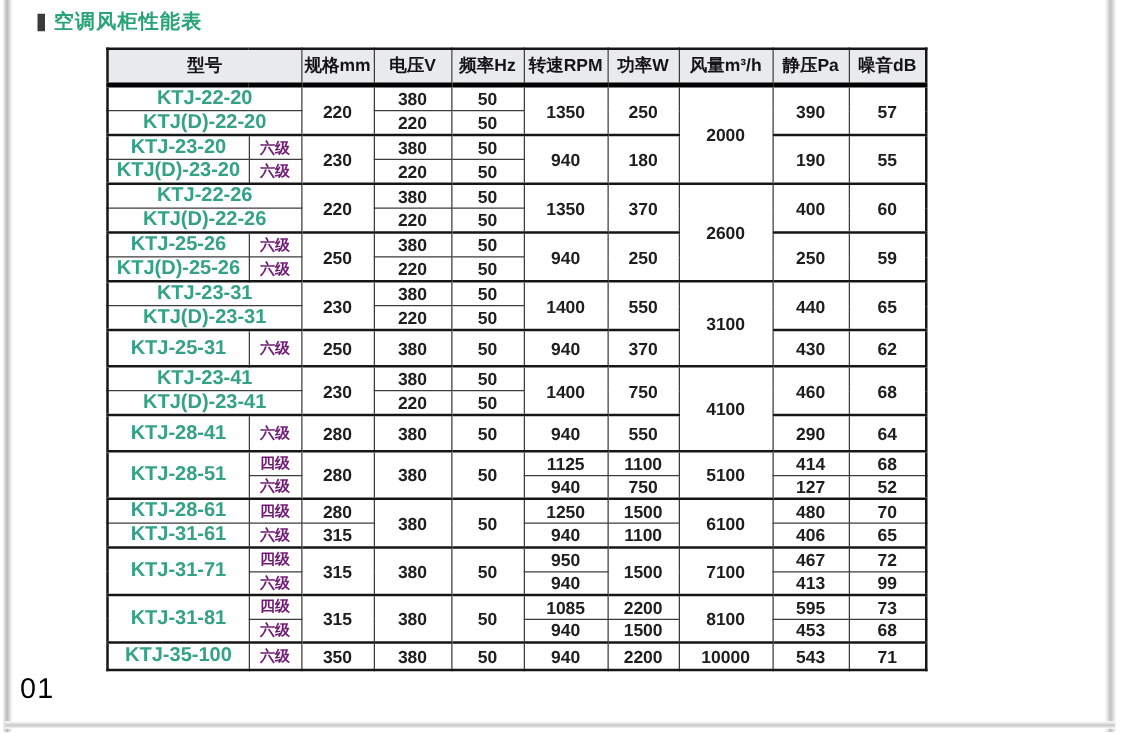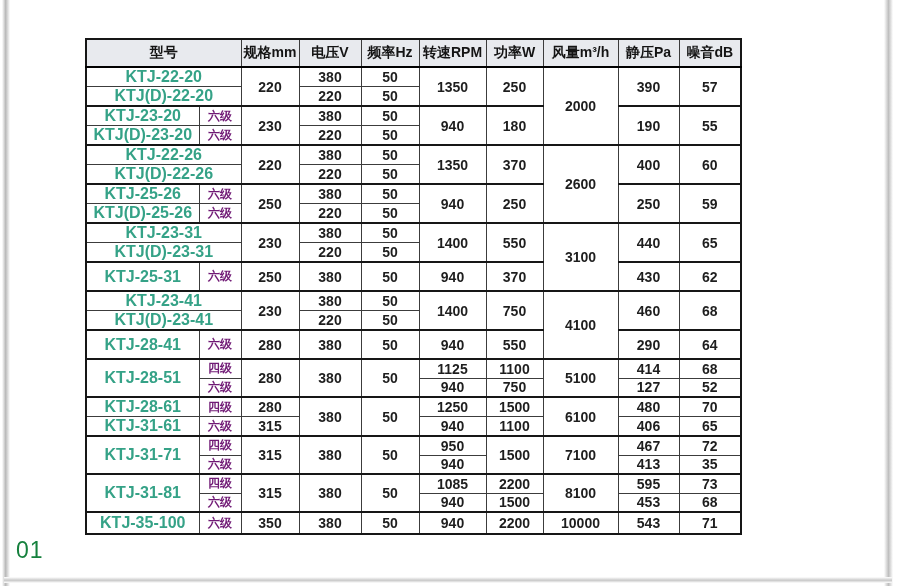--- a/index.html
+++ b/index.html
@@ -54,6 +54,10 @@
 
 <div class="page">
 
+  <div class="title-row">
+    <span class="title-tick"></span>
+    <span class="section-title">空调风柜性能表</span>
+  </div>
 
   <table class="perf">
     <colgroup>

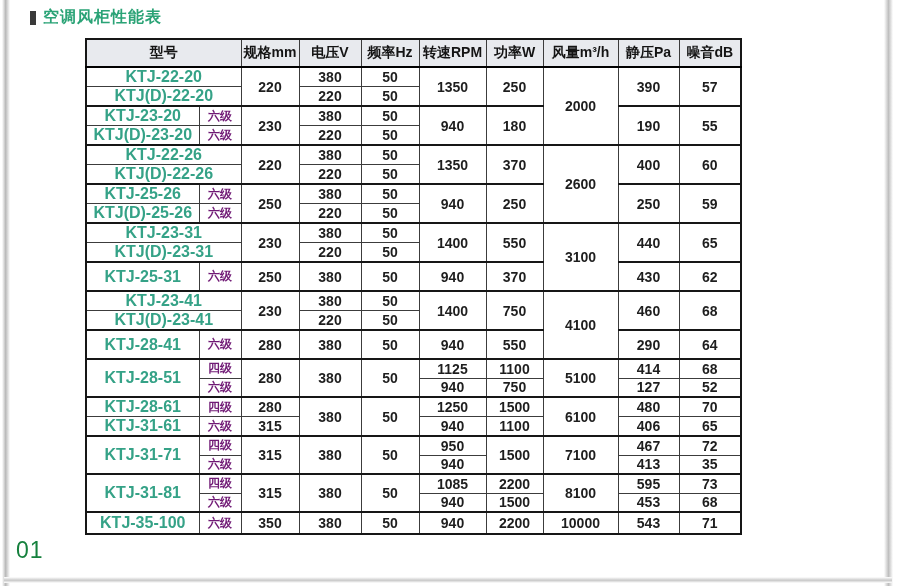--- a/index.html
+++ b/index.html
@@ -30,7 +30,7 @@
   }
   .perf th {
     background:#e8eaee; color:#141414; font-size:14px; font-weight:bold;
-    height:26px; border-bottom:2px solid #000000;
+    height:26px; border-bottom:4px solid #000000;
   }
   .perf tr { height:19px; }
   .perf tr.tall { height:29px; }

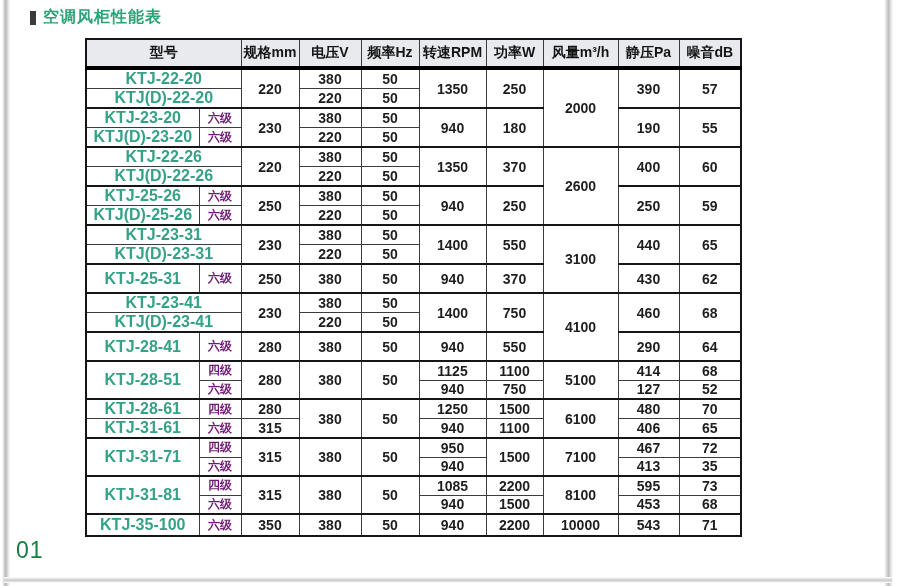--- a/index.html
+++ b/index.html
@@ -262,7 +262,7 @@
           <td class="pole">六级</td>
           <td class="num">940</td>
           <td class="num">413</td>
-          <td class="num">35</td>
+          <td class="num">99</td>
         </tr>
         <tr class="gs">
           <td rowspan="2" class="model">KTJ-31-81</td>

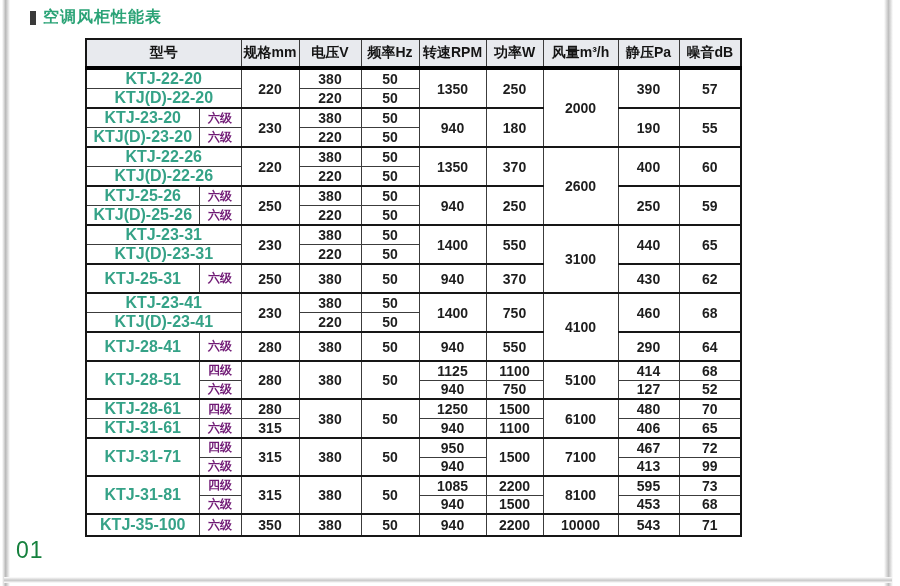--- a/index.html
+++ b/index.html
@@ -46,7 +46,7 @@
   }
   .pagenum {
     position:absolute; left:16px; top:537px;
-    font-size:23px; color:#15803d; letter-spacing:1px;
+    font-size:23px; color:#000000; letter-spacing:1px;
   }
 </style>
 </head>

